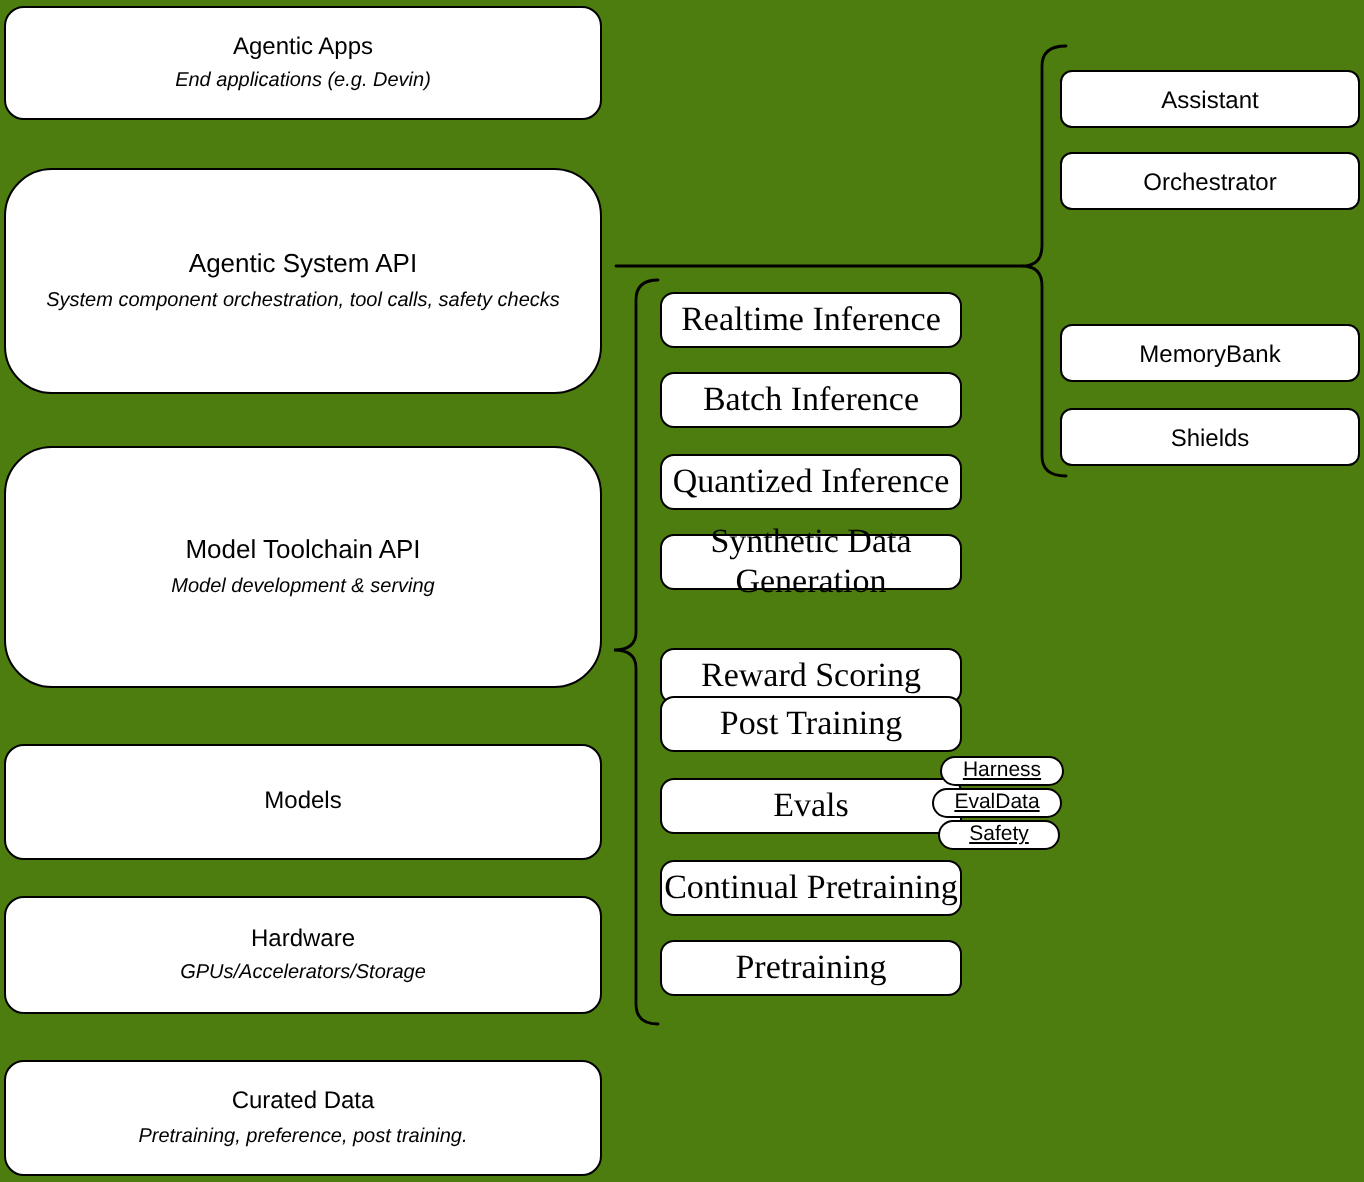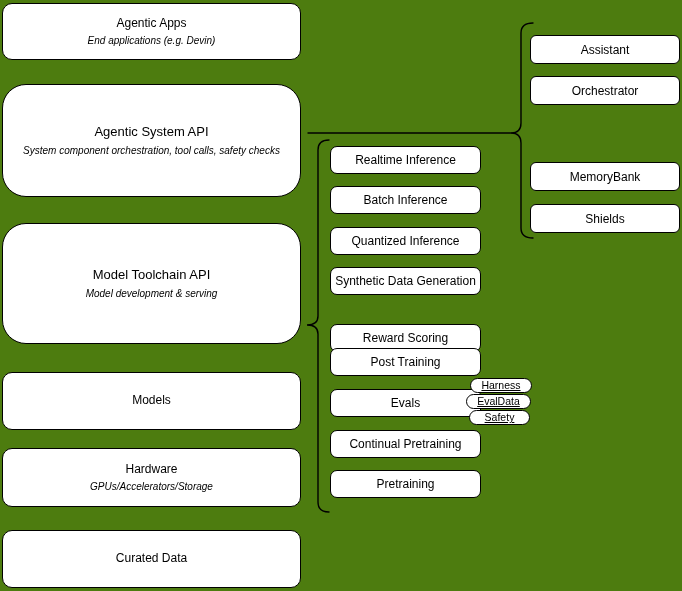--- a/index.html
+++ b/index.html
@@ -53,8 +53,9 @@
     width: 151px;
     height: 28px;
     border-radius: 7px;
-    font-size: 12px;
+    font-size: 17px;
     z-index: 1;
+    font-family: Liberation Serif, serif;
   }
   
   .rbox {

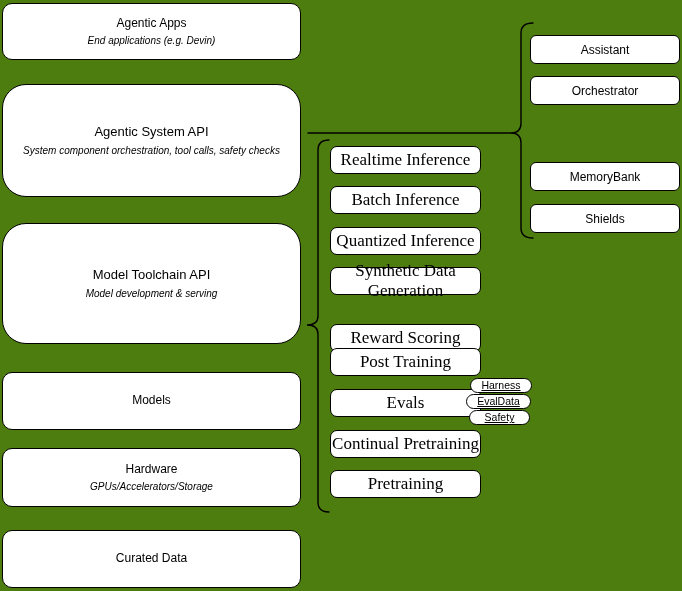--- a/index.html
+++ b/index.html
@@ -114,6 +114,7 @@
   </div>
   <div class="box lbox" style="top:530px;height:58px">
     <div class="title">Curated Data</div>
+    <div class="subtitle">Pretraining, preference, post training.</div>
   </div>
 
   <div class="box mbox" style="top:146px">

